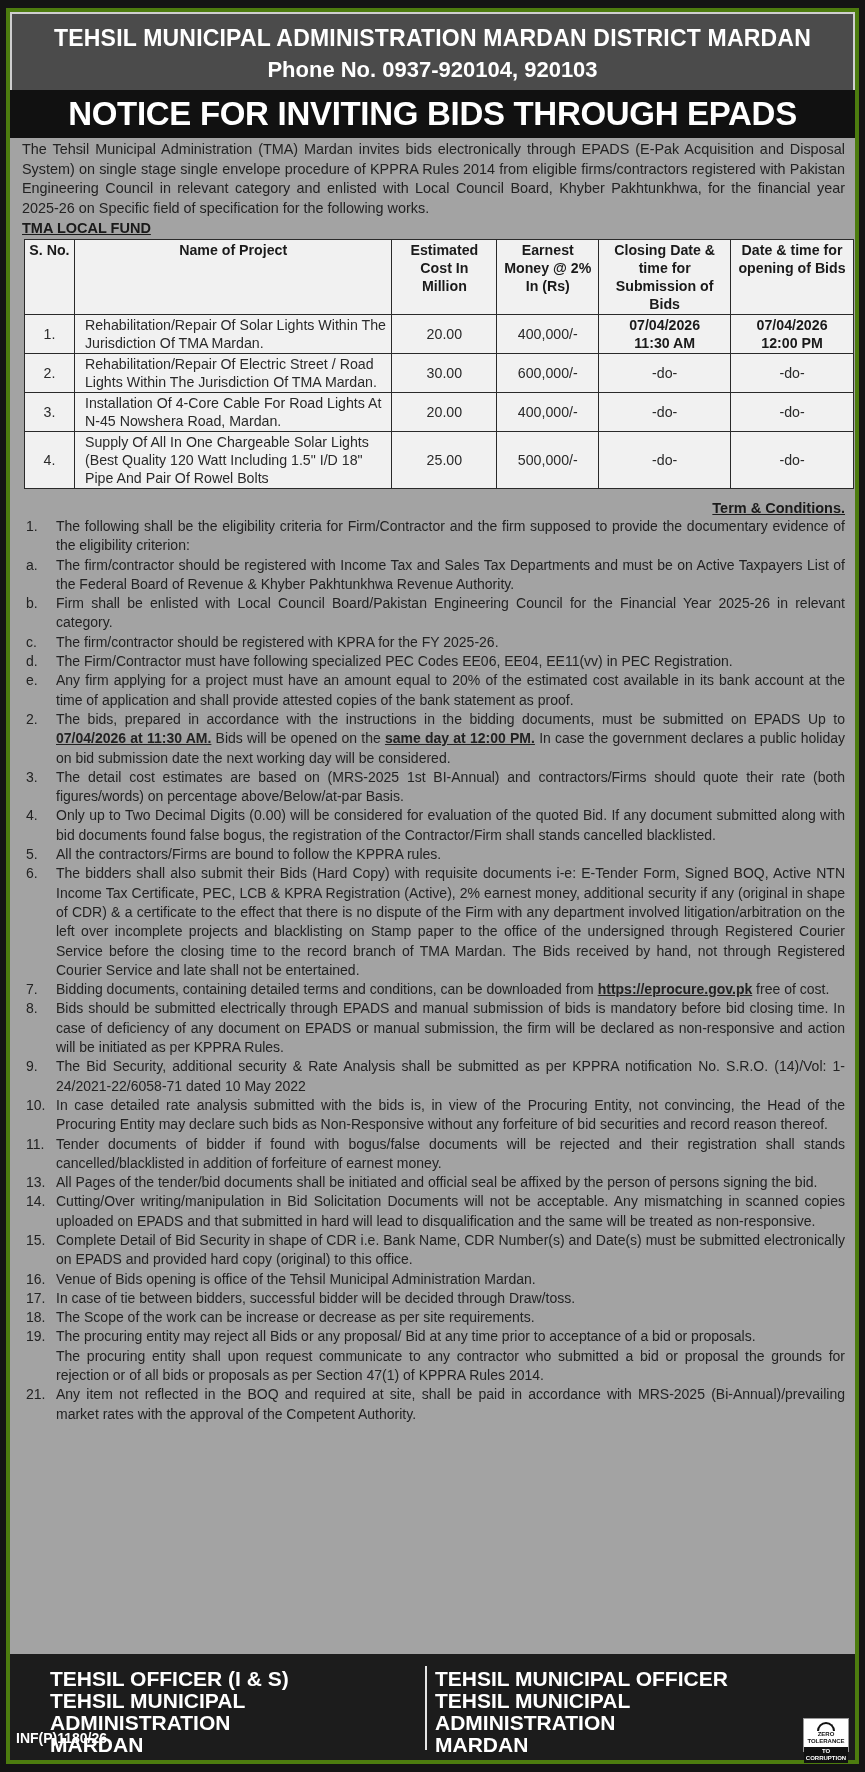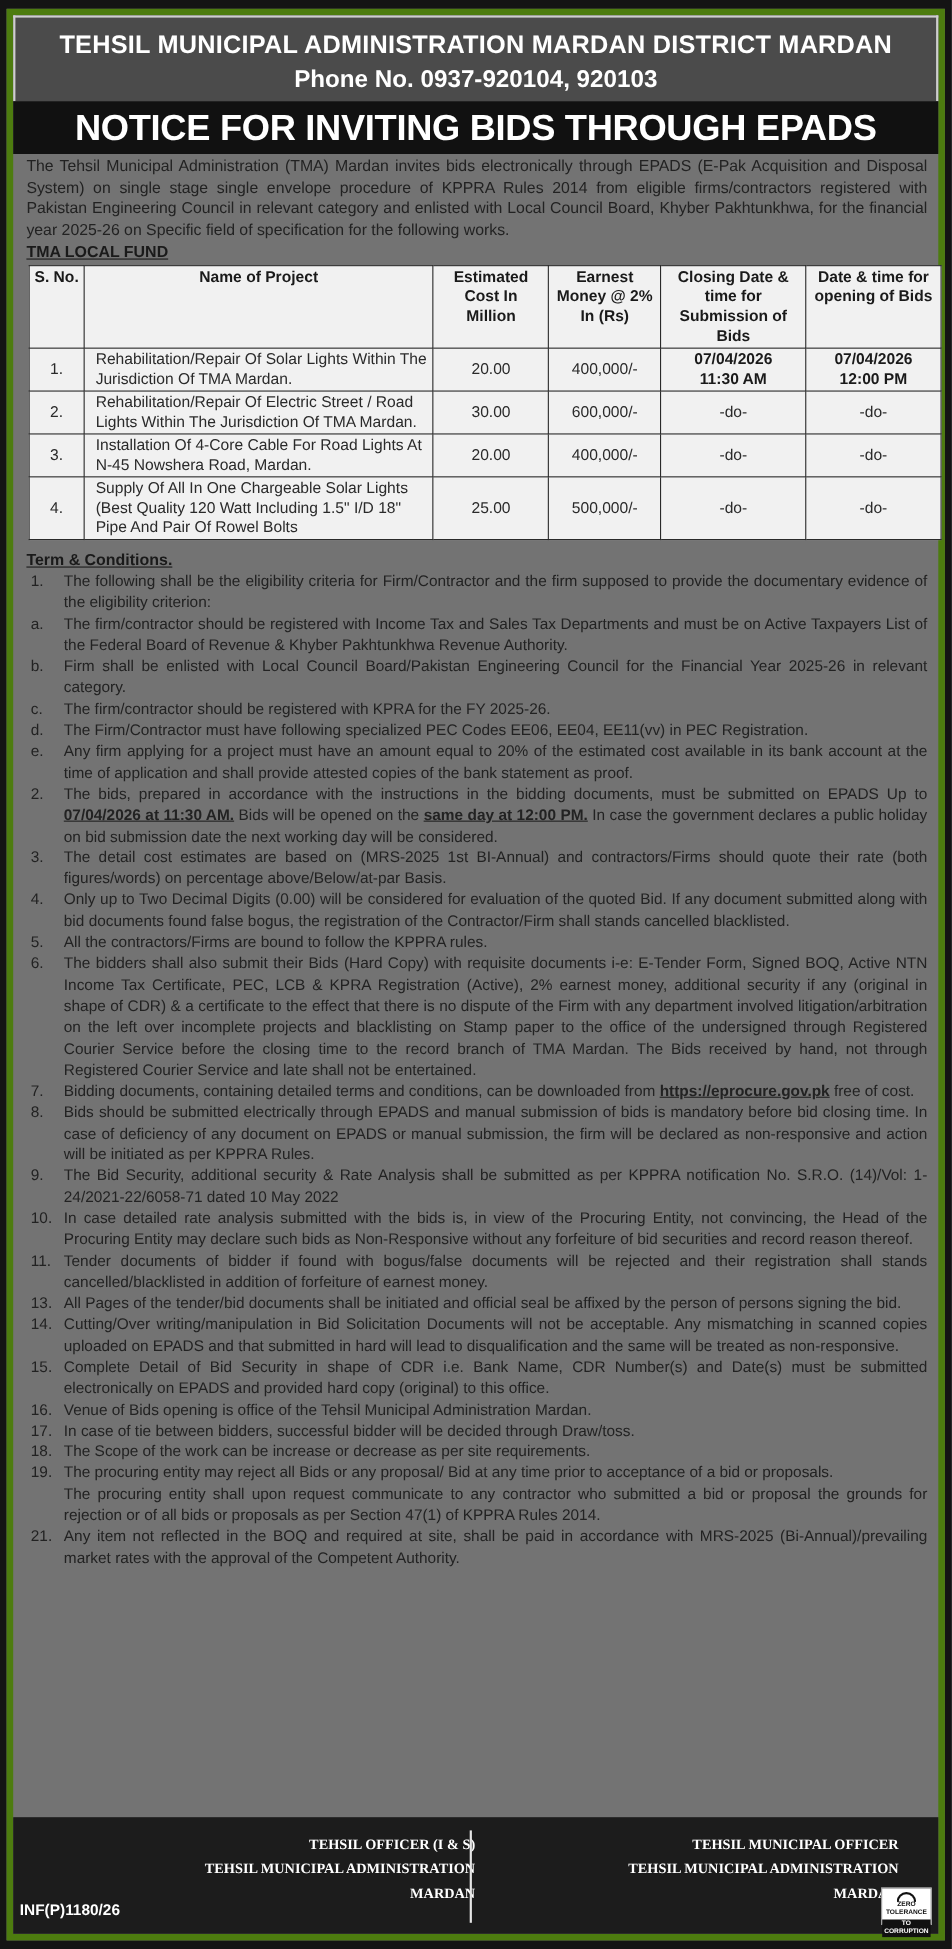--- a/index.html
+++ b/index.html
@@ -7,7 +7,7 @@
   body { font-family: "Liberation Sans", "DejaVu Sans", sans-serif; color: #1a1a1a; }
   .frame {
     position: absolute; left: 6px; top: 8px; width: 853px; height: 1756px;
-    background: #737373; border: 6px solid #4d7c0f;
+    background: #a3a3a3; border: 4px solid #4d7c0f;
   }
   .top-band {
     position: absolute; left: 0; top: 0; right: 0; height: 78px;

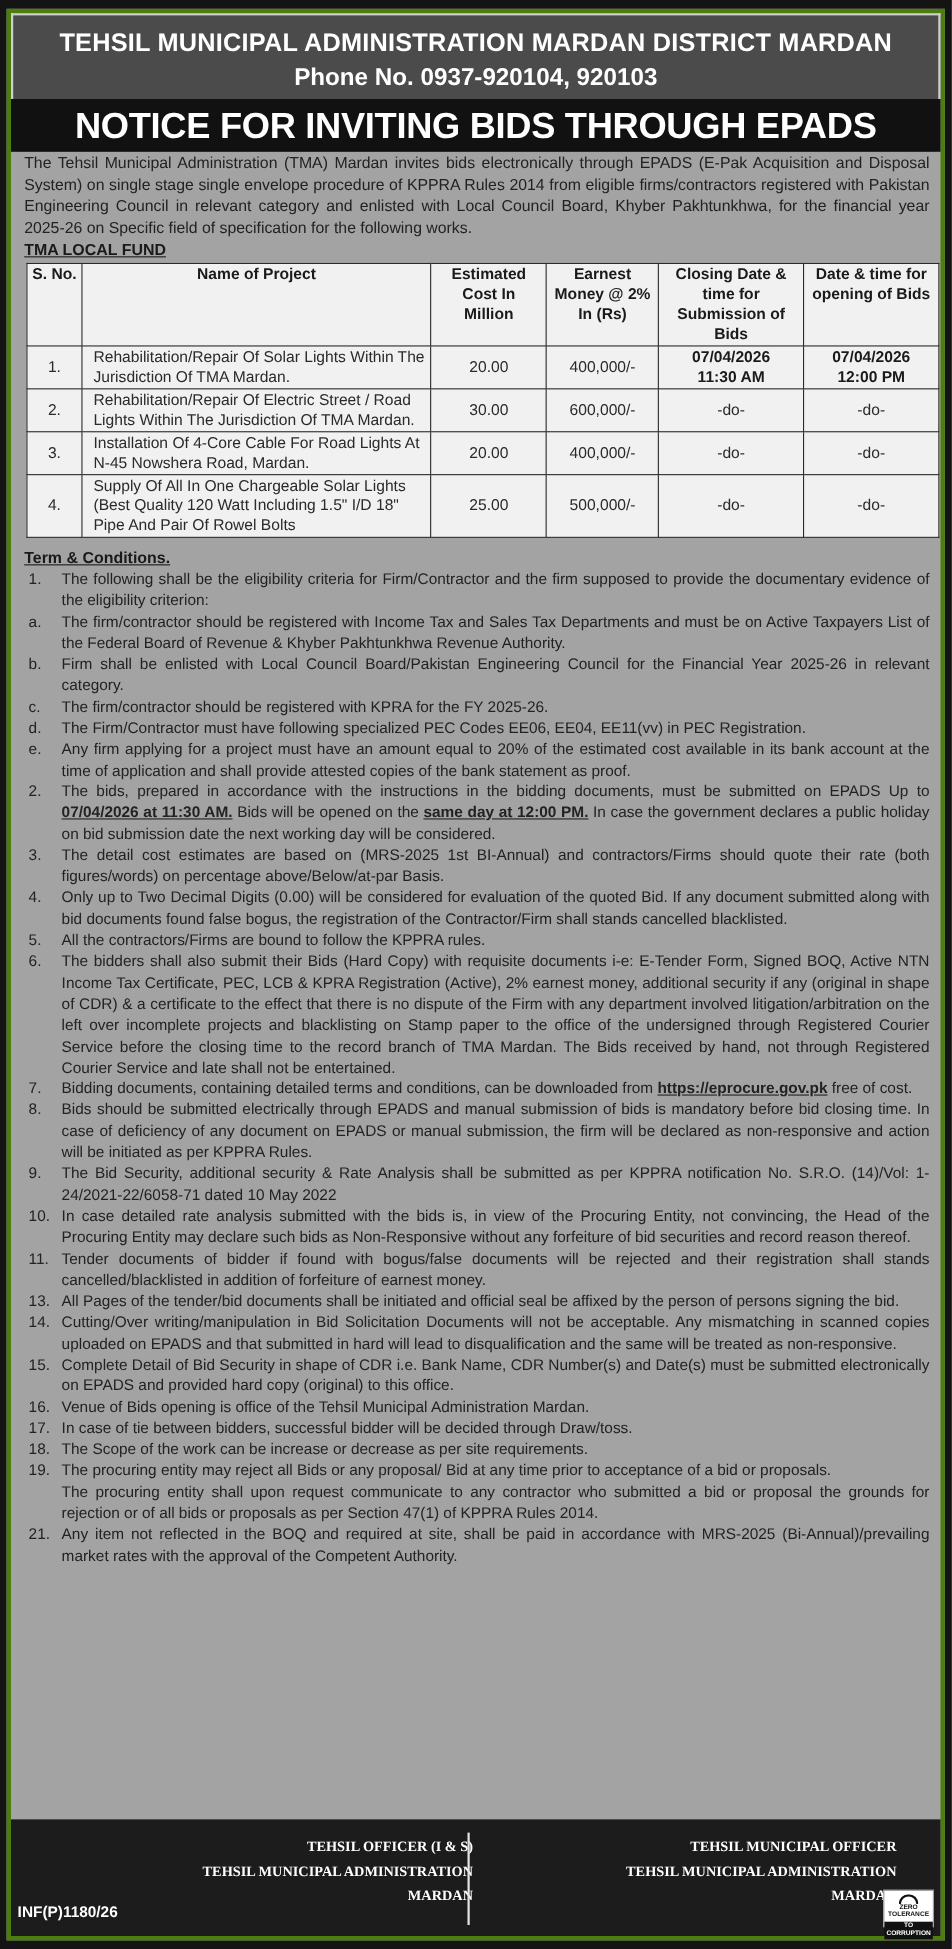--- a/index.html
+++ b/index.html
@@ -33,7 +33,7 @@
   table.works td { text-align: center; vertical-align: middle; color: #2a2a2a; }
   table.works td.name { text-align: left; padding-left: 10px; }
   table.works td.bold { font-weight: bold; color: #1a1a1a; }
-  .terms-title { text-align: left; font-weight: bold; font-size: 14.5px; text-decoration: underline; margin-top: 10px; line-height: 18px; }
+  .terms-title { text-align: right; font-weight: bold; font-size: 14.5px; text-decoration: underline; margin-top: 10px; line-height: 18px; }
   .terms { font-size: 14px; line-height: 19.3px; color: #222; }
   .term { display: flex; text-align: justify; }
   .term .num { width: 34px; flex: 0 0 34px; padding-left: 4px; }

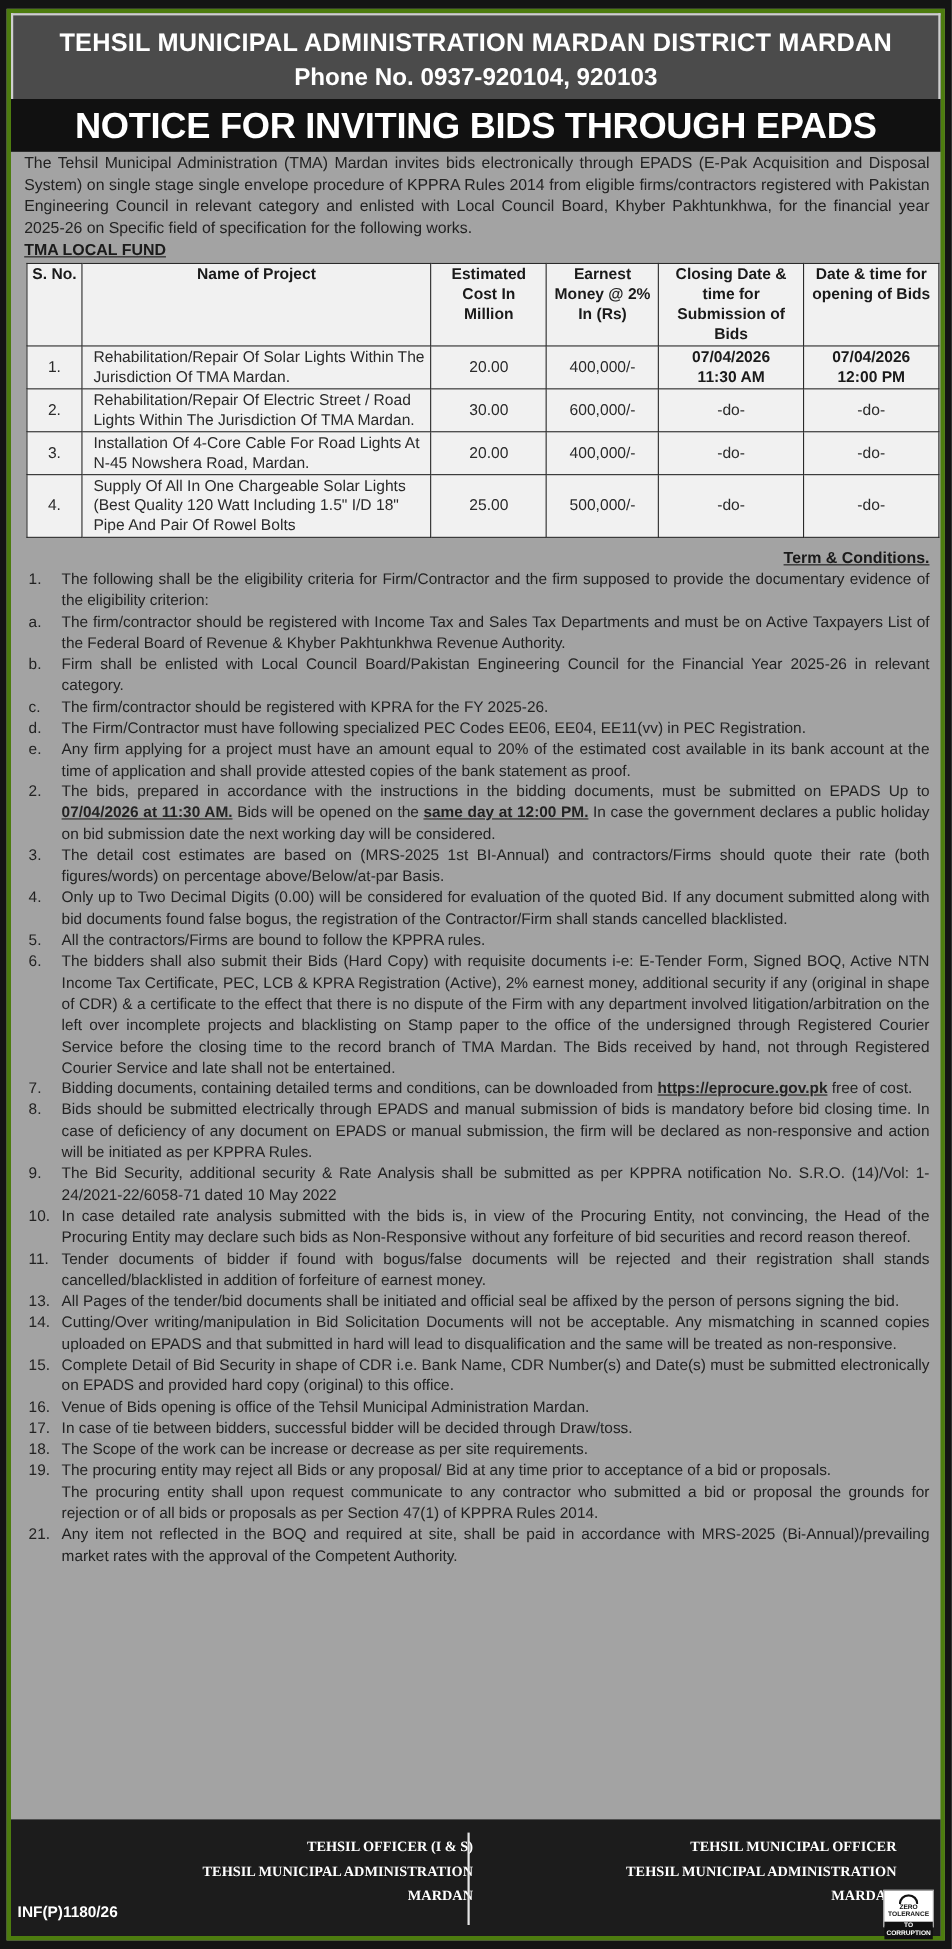--- a/index.html
+++ b/index.html
@@ -44,7 +44,7 @@
     position: absolute; left: 0; right: 0; bottom: 0; height: 106px;
     background: #1c1c1c; color: #ffffff;
   }
-  .sig { position: absolute; top: 14px; width: 380px; text-align: right; font-weight: bold; font-size: 13px; line-height: 22px; font-family: Liberation Serif, serif; }
+  .sig { position: absolute; top: 14px; width: 380px; text-align: left; font-weight: bold; font-size: 21px; line-height: 22px; }
   .sig.left { left: 40px; }
   .sig.right { left: 425px; }
   .divider { position: absolute; left: 415px; top: 12px; width: 2px; height: 84px; background: #e5e5e5; }

